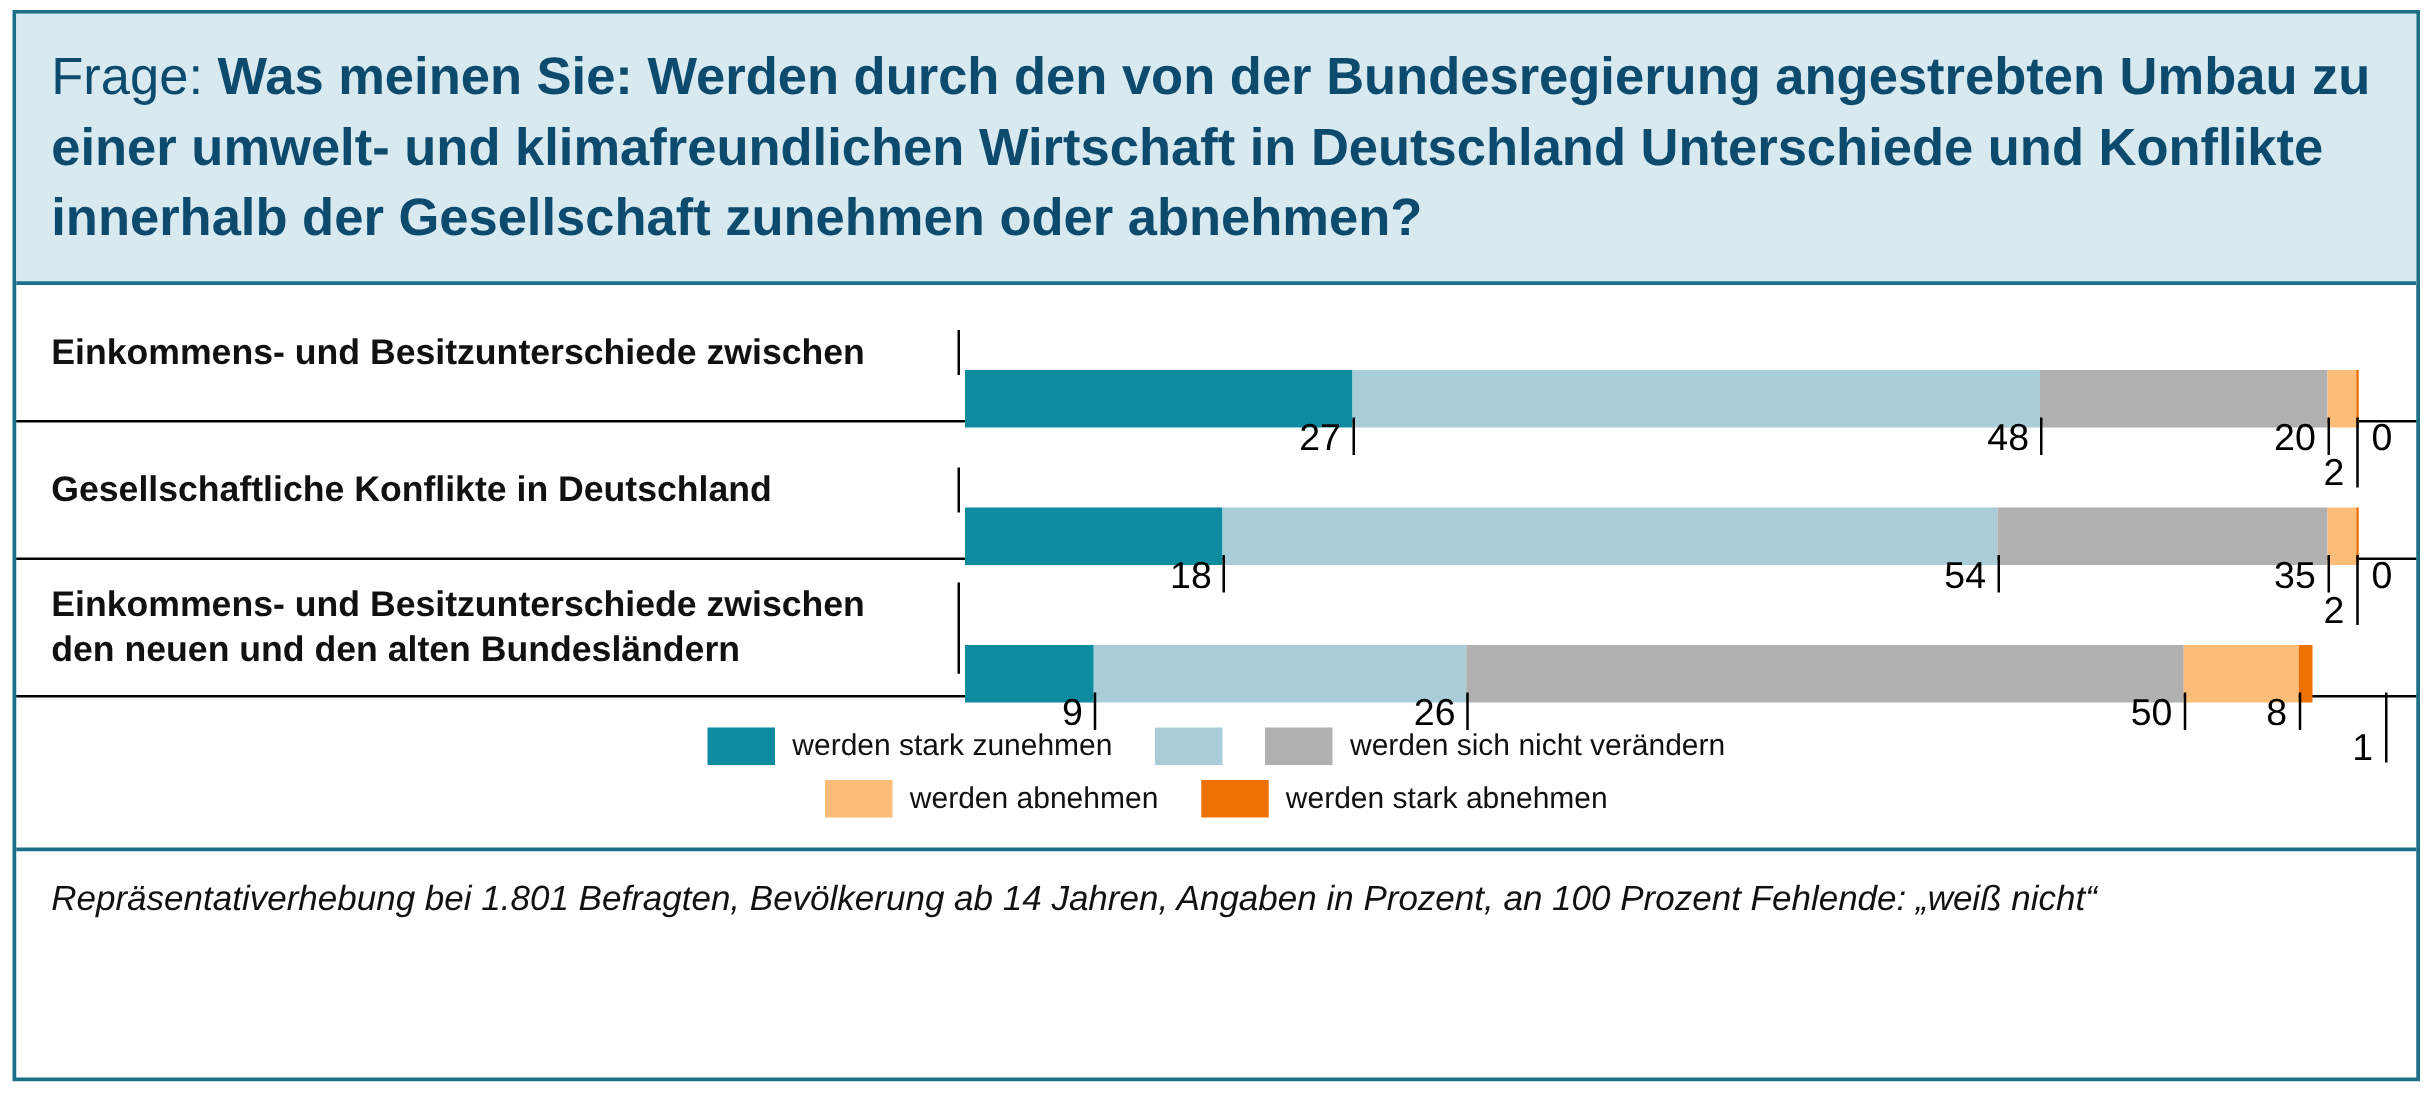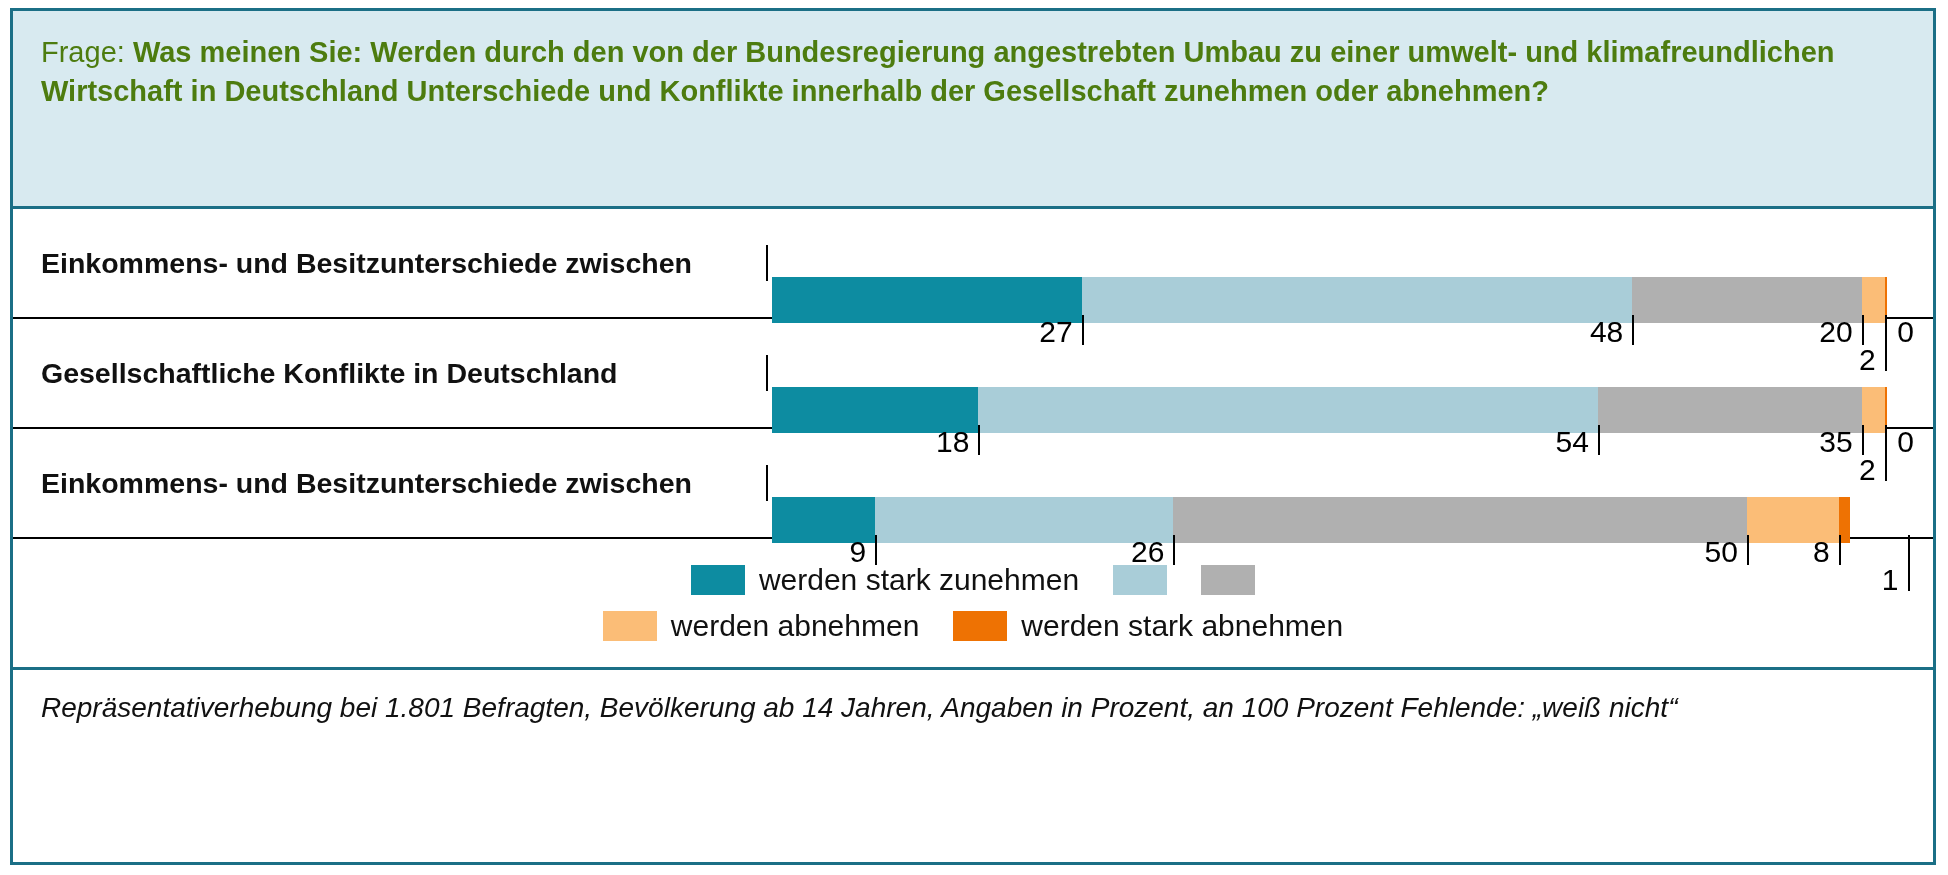--- a/index.html
+++ b/index.html
@@ -32,9 +32,9 @@
     min-height: 198px;
   }
   .question-text {
-    font-size: 29px;
+    font-size: 42px;
     line-height: 1.35;
-    color: #4d7c0f;
+    color: #0c4a6e;
     font-weight: 700;
   }
   .question-label {

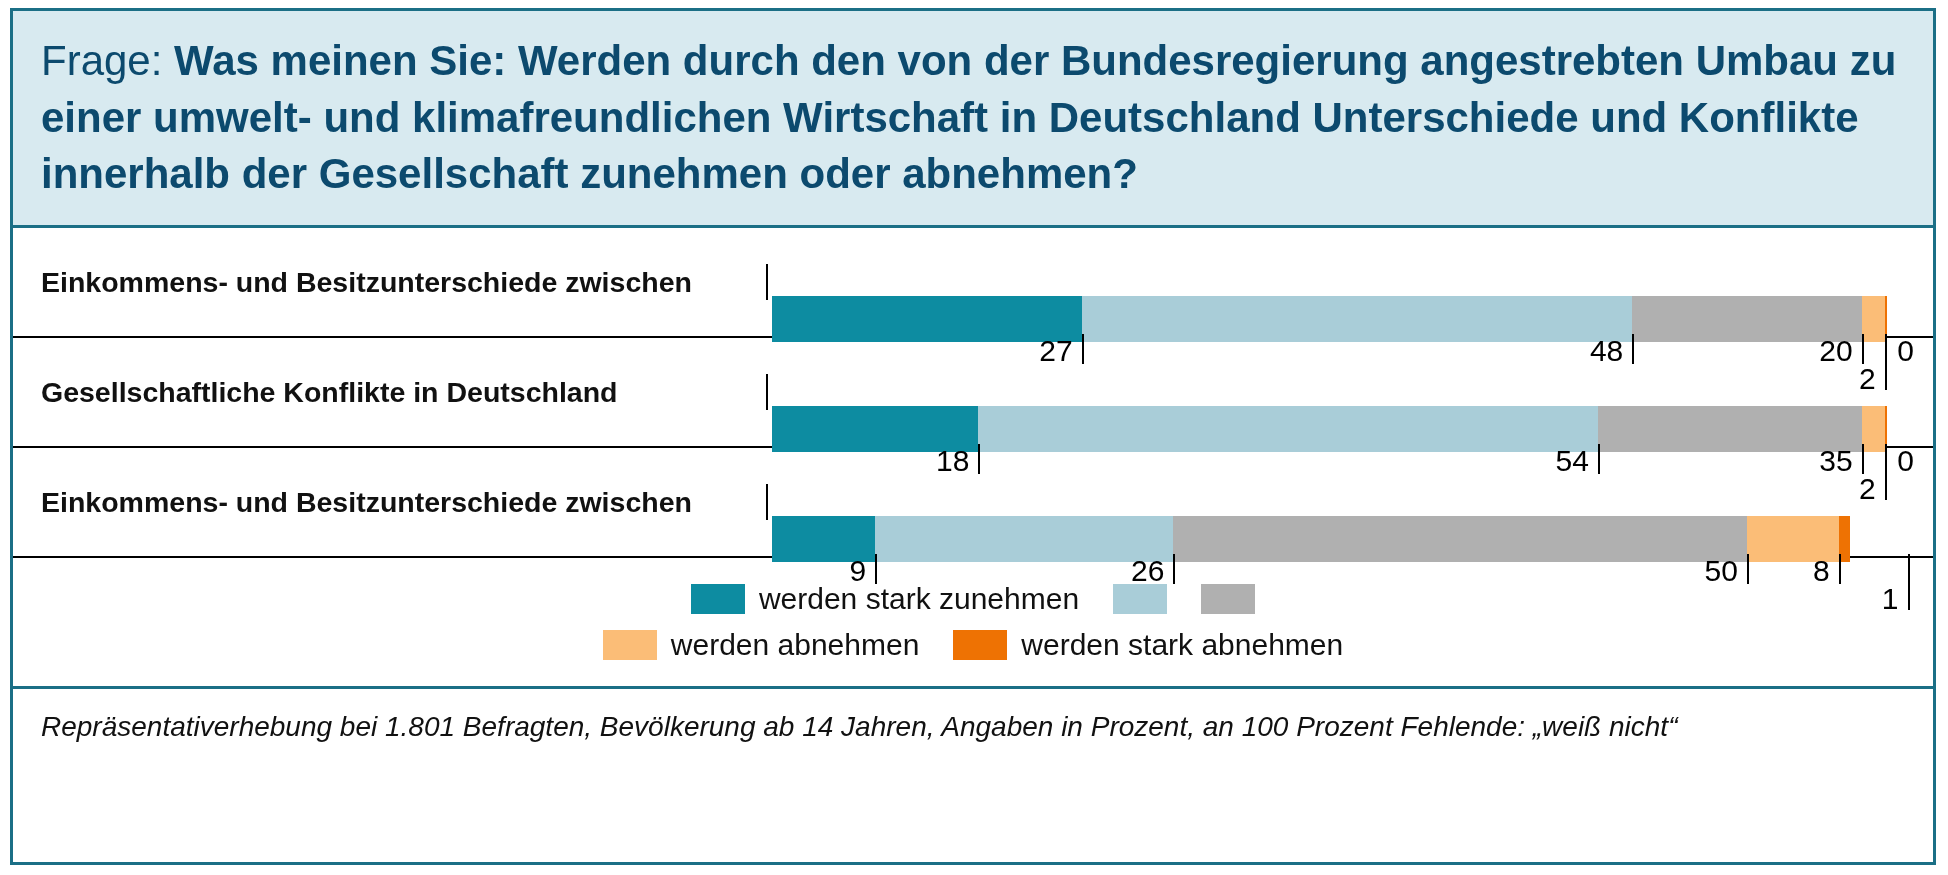--- a/index.html
+++ b/index.html
@@ -222,6 +222,7 @@
       <div class="row-label">
         <div>
           <div>Einkommens- und Besitzunterschiede zwischen</div>
+          <div>den neuen und den alten Bundesländern</div>
         </div>
       </div>
       <div class="row-chart">

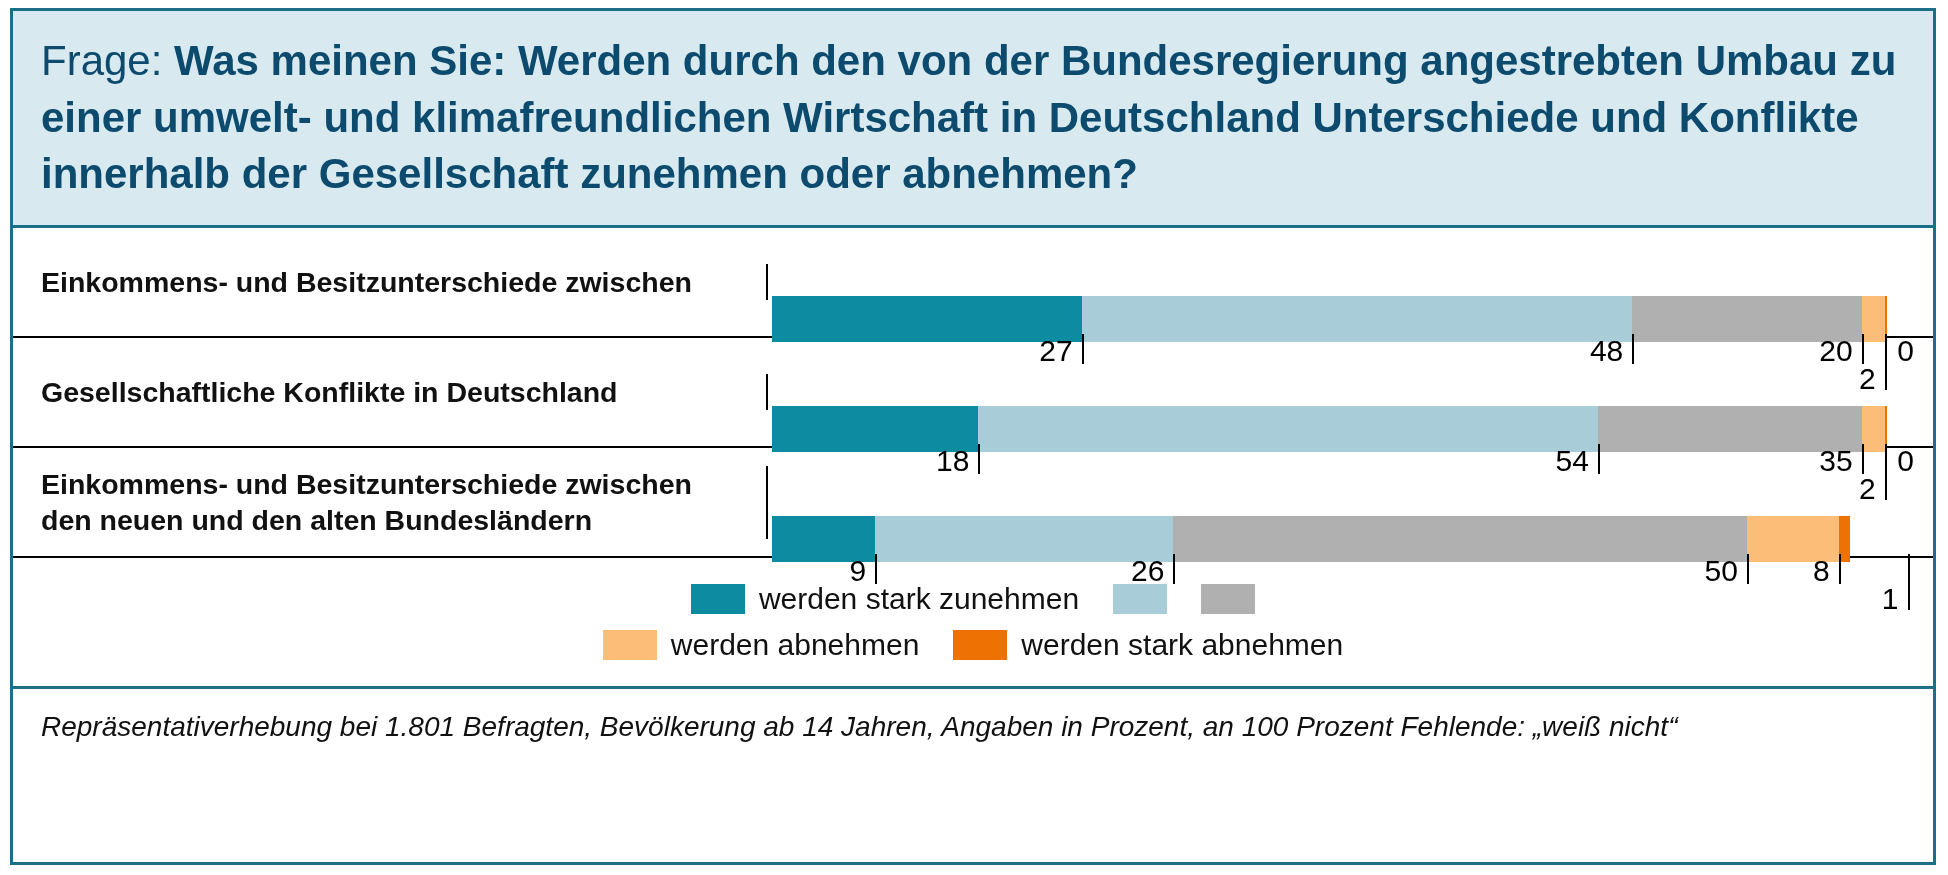--- a/index.html
+++ b/index.html
@@ -135,7 +135,7 @@
     display: inline-block;
   }
   .legend-label {
-    font-size: 30px;
+    font-size: 24px;
     color: #111111;
   }
   

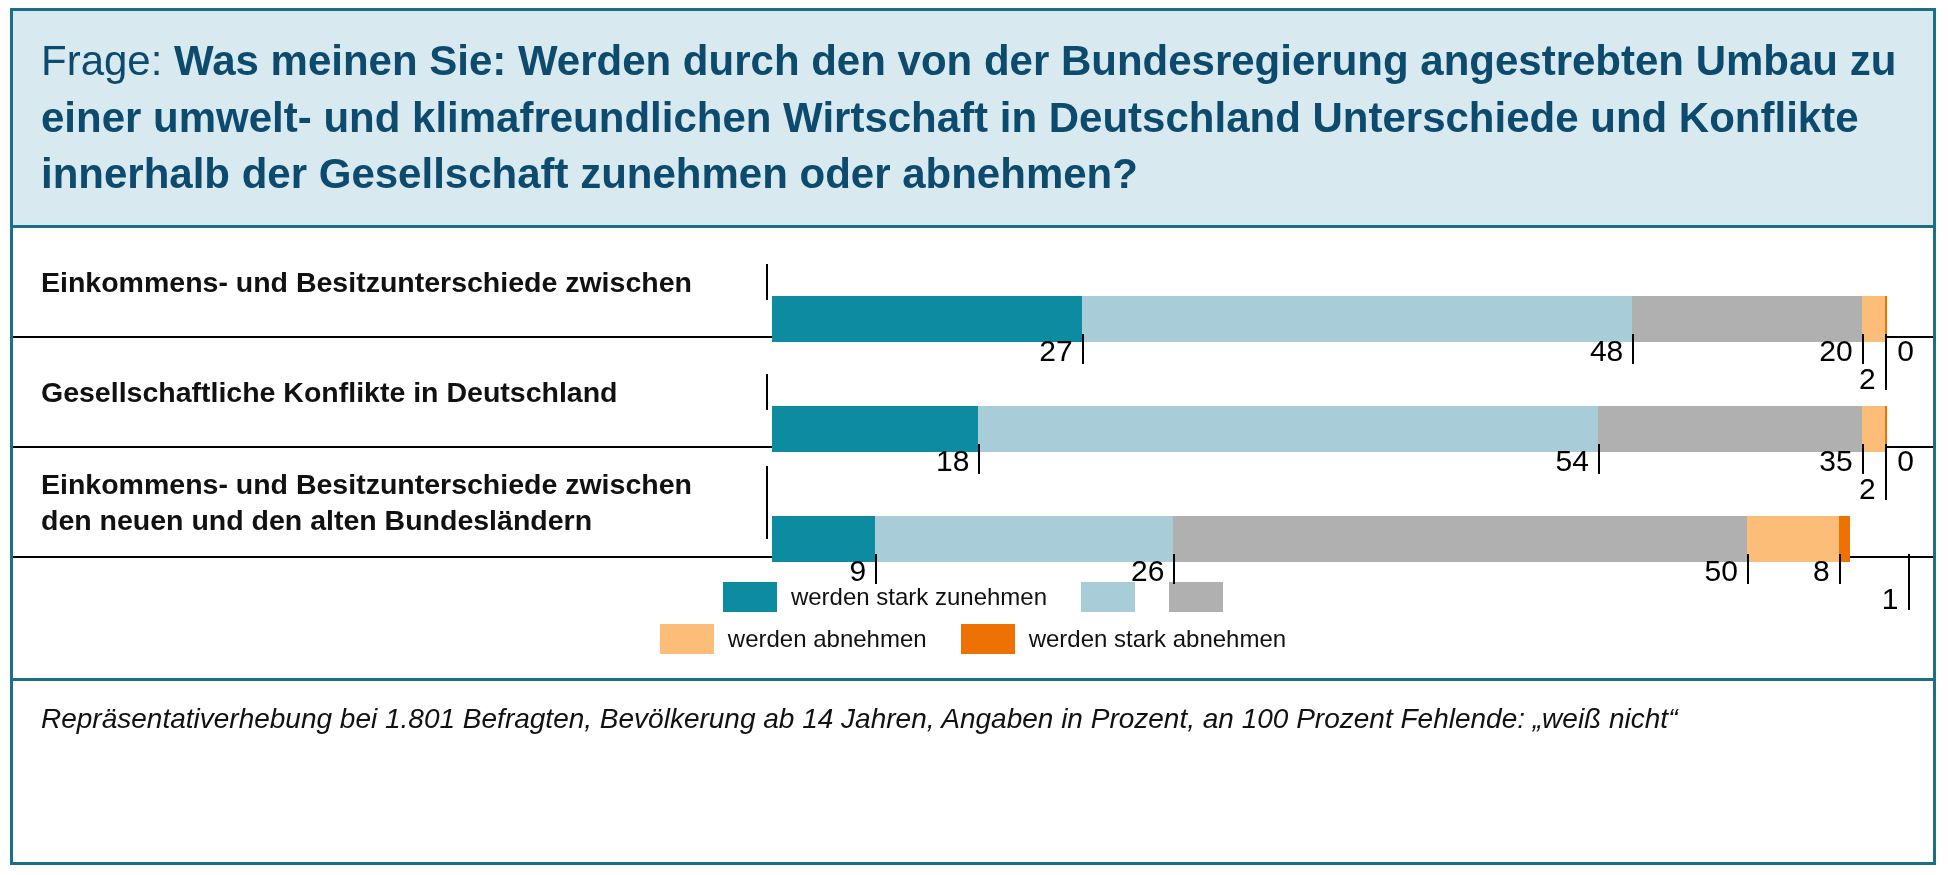--- a/index.html
+++ b/index.html
@@ -261,6 +261,7 @@
       </div>
       <div class="legend-item">
         <span class="swatch" style="background:#b0b0b0"></span>
+        <span class="legend-label">werden sich nicht verändern</span>
       </div>
     </div>
     <div class="legend-line">

